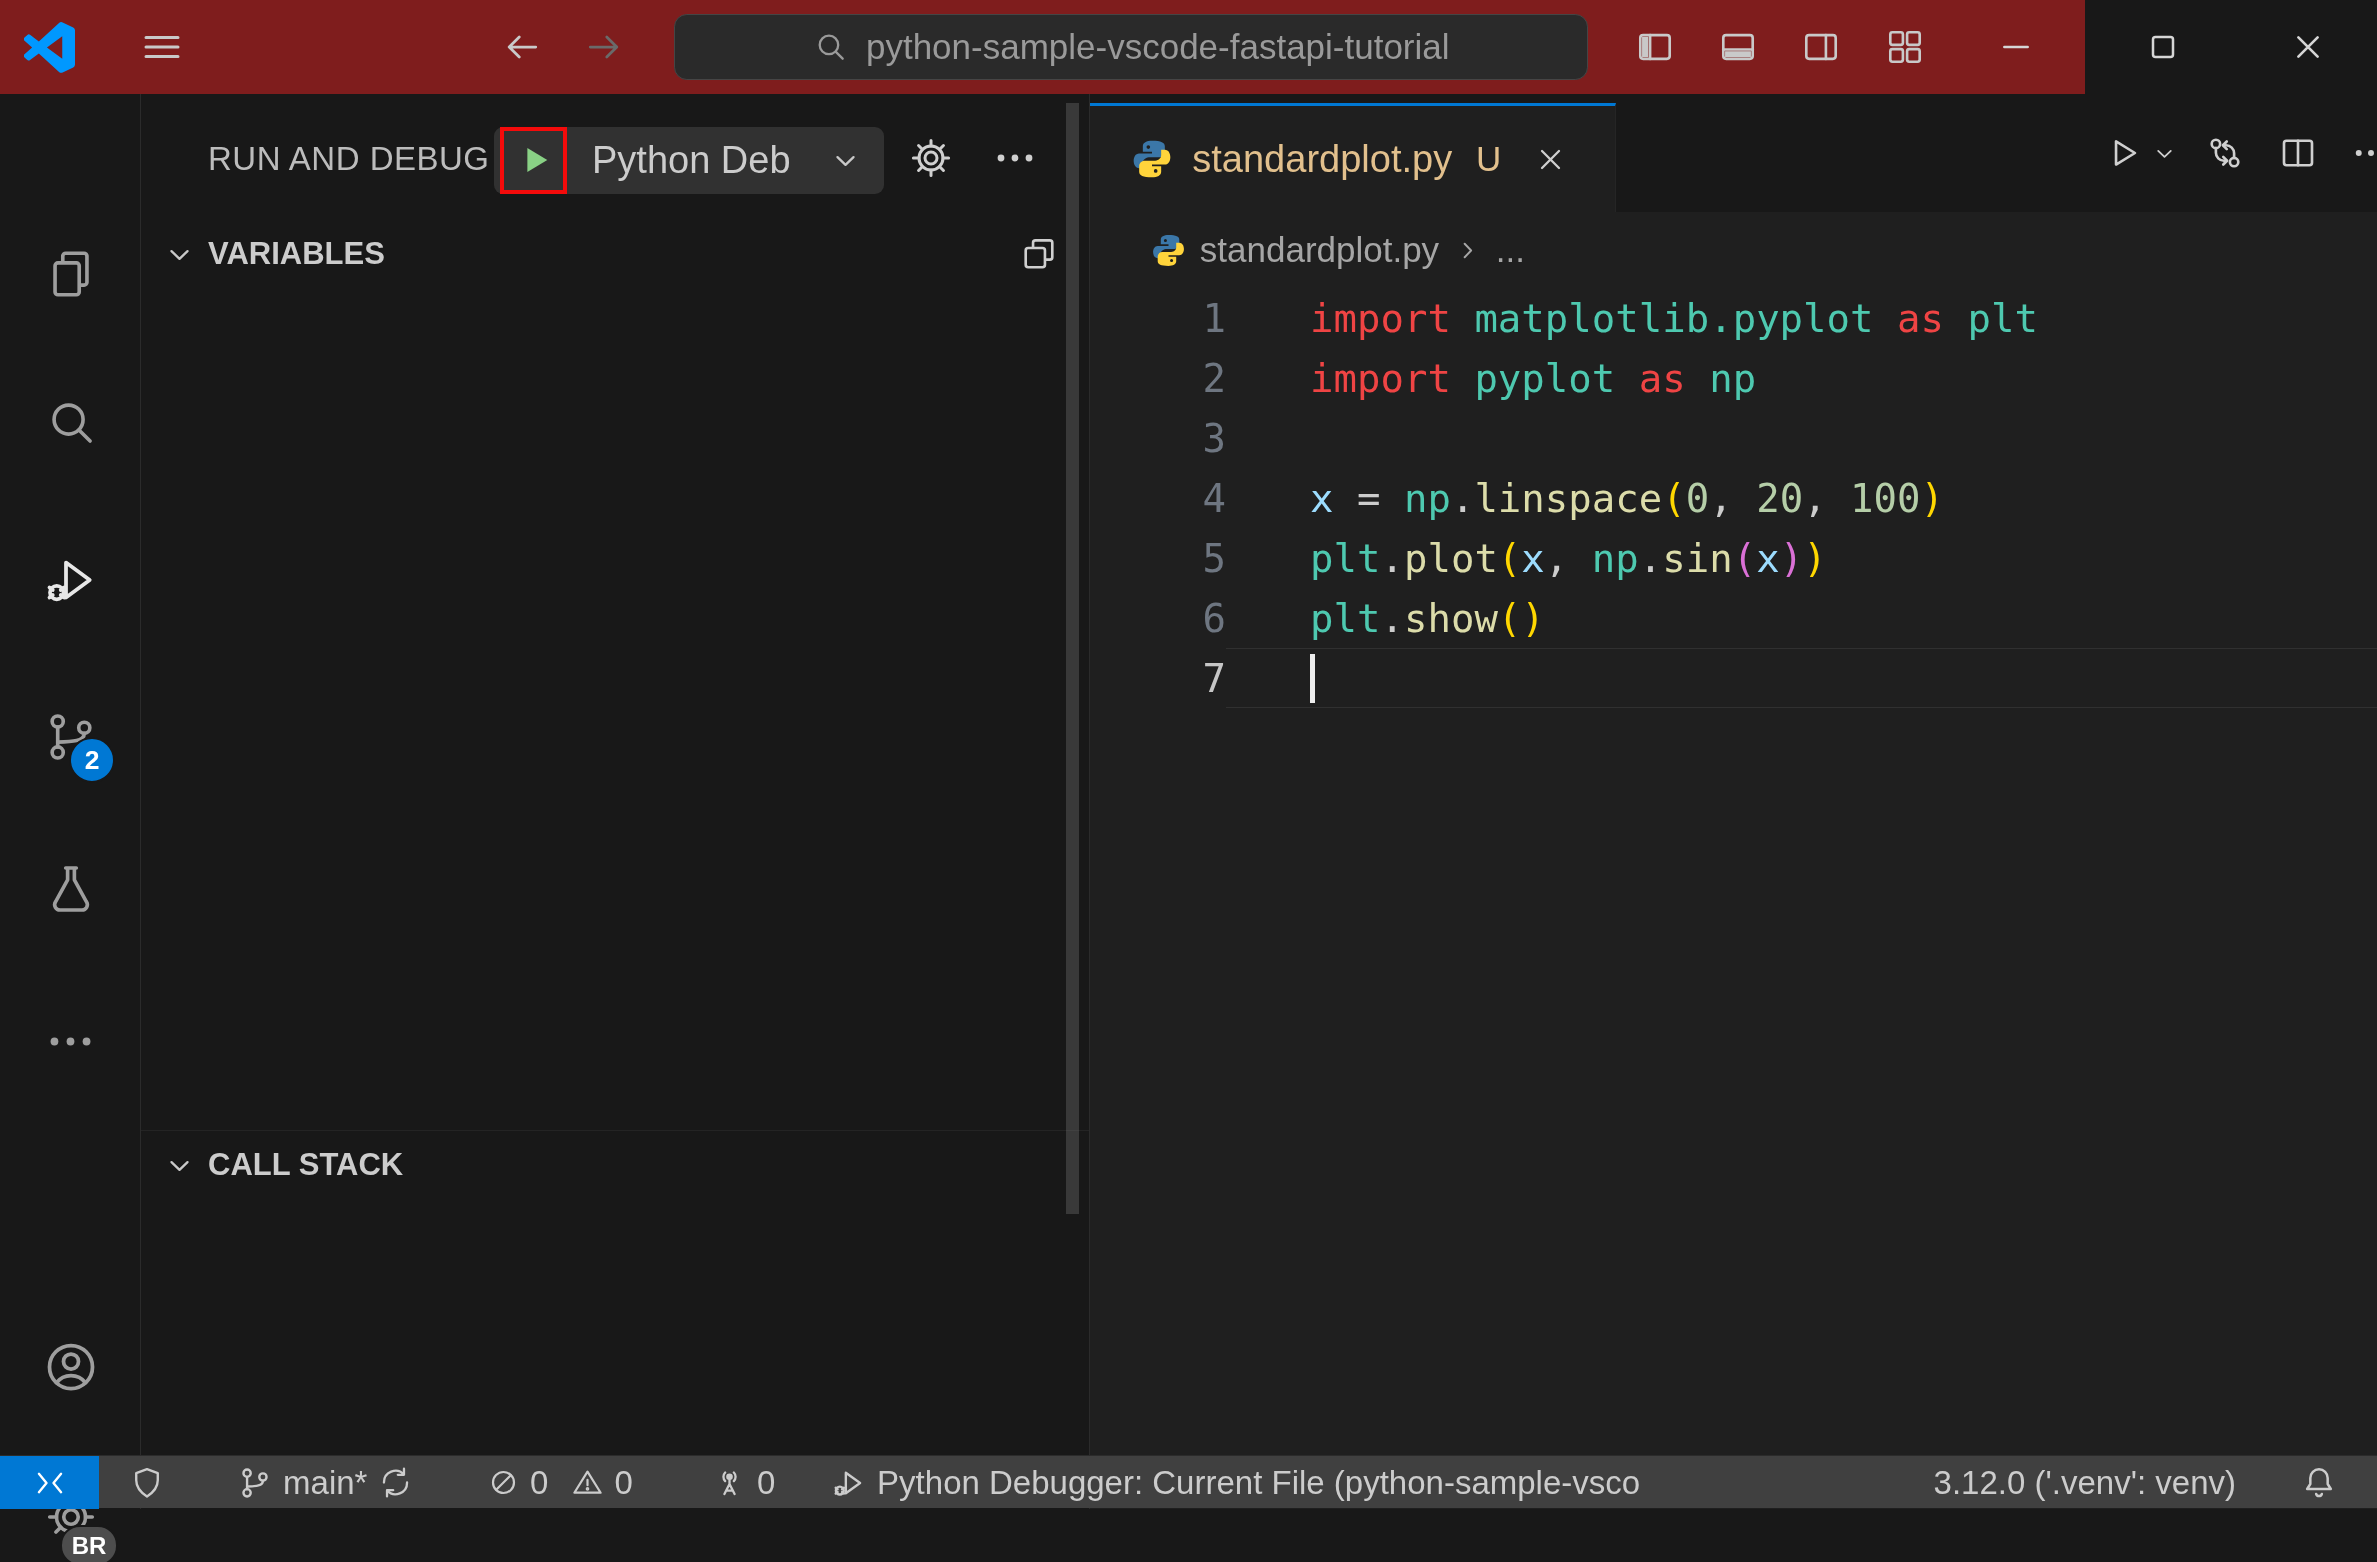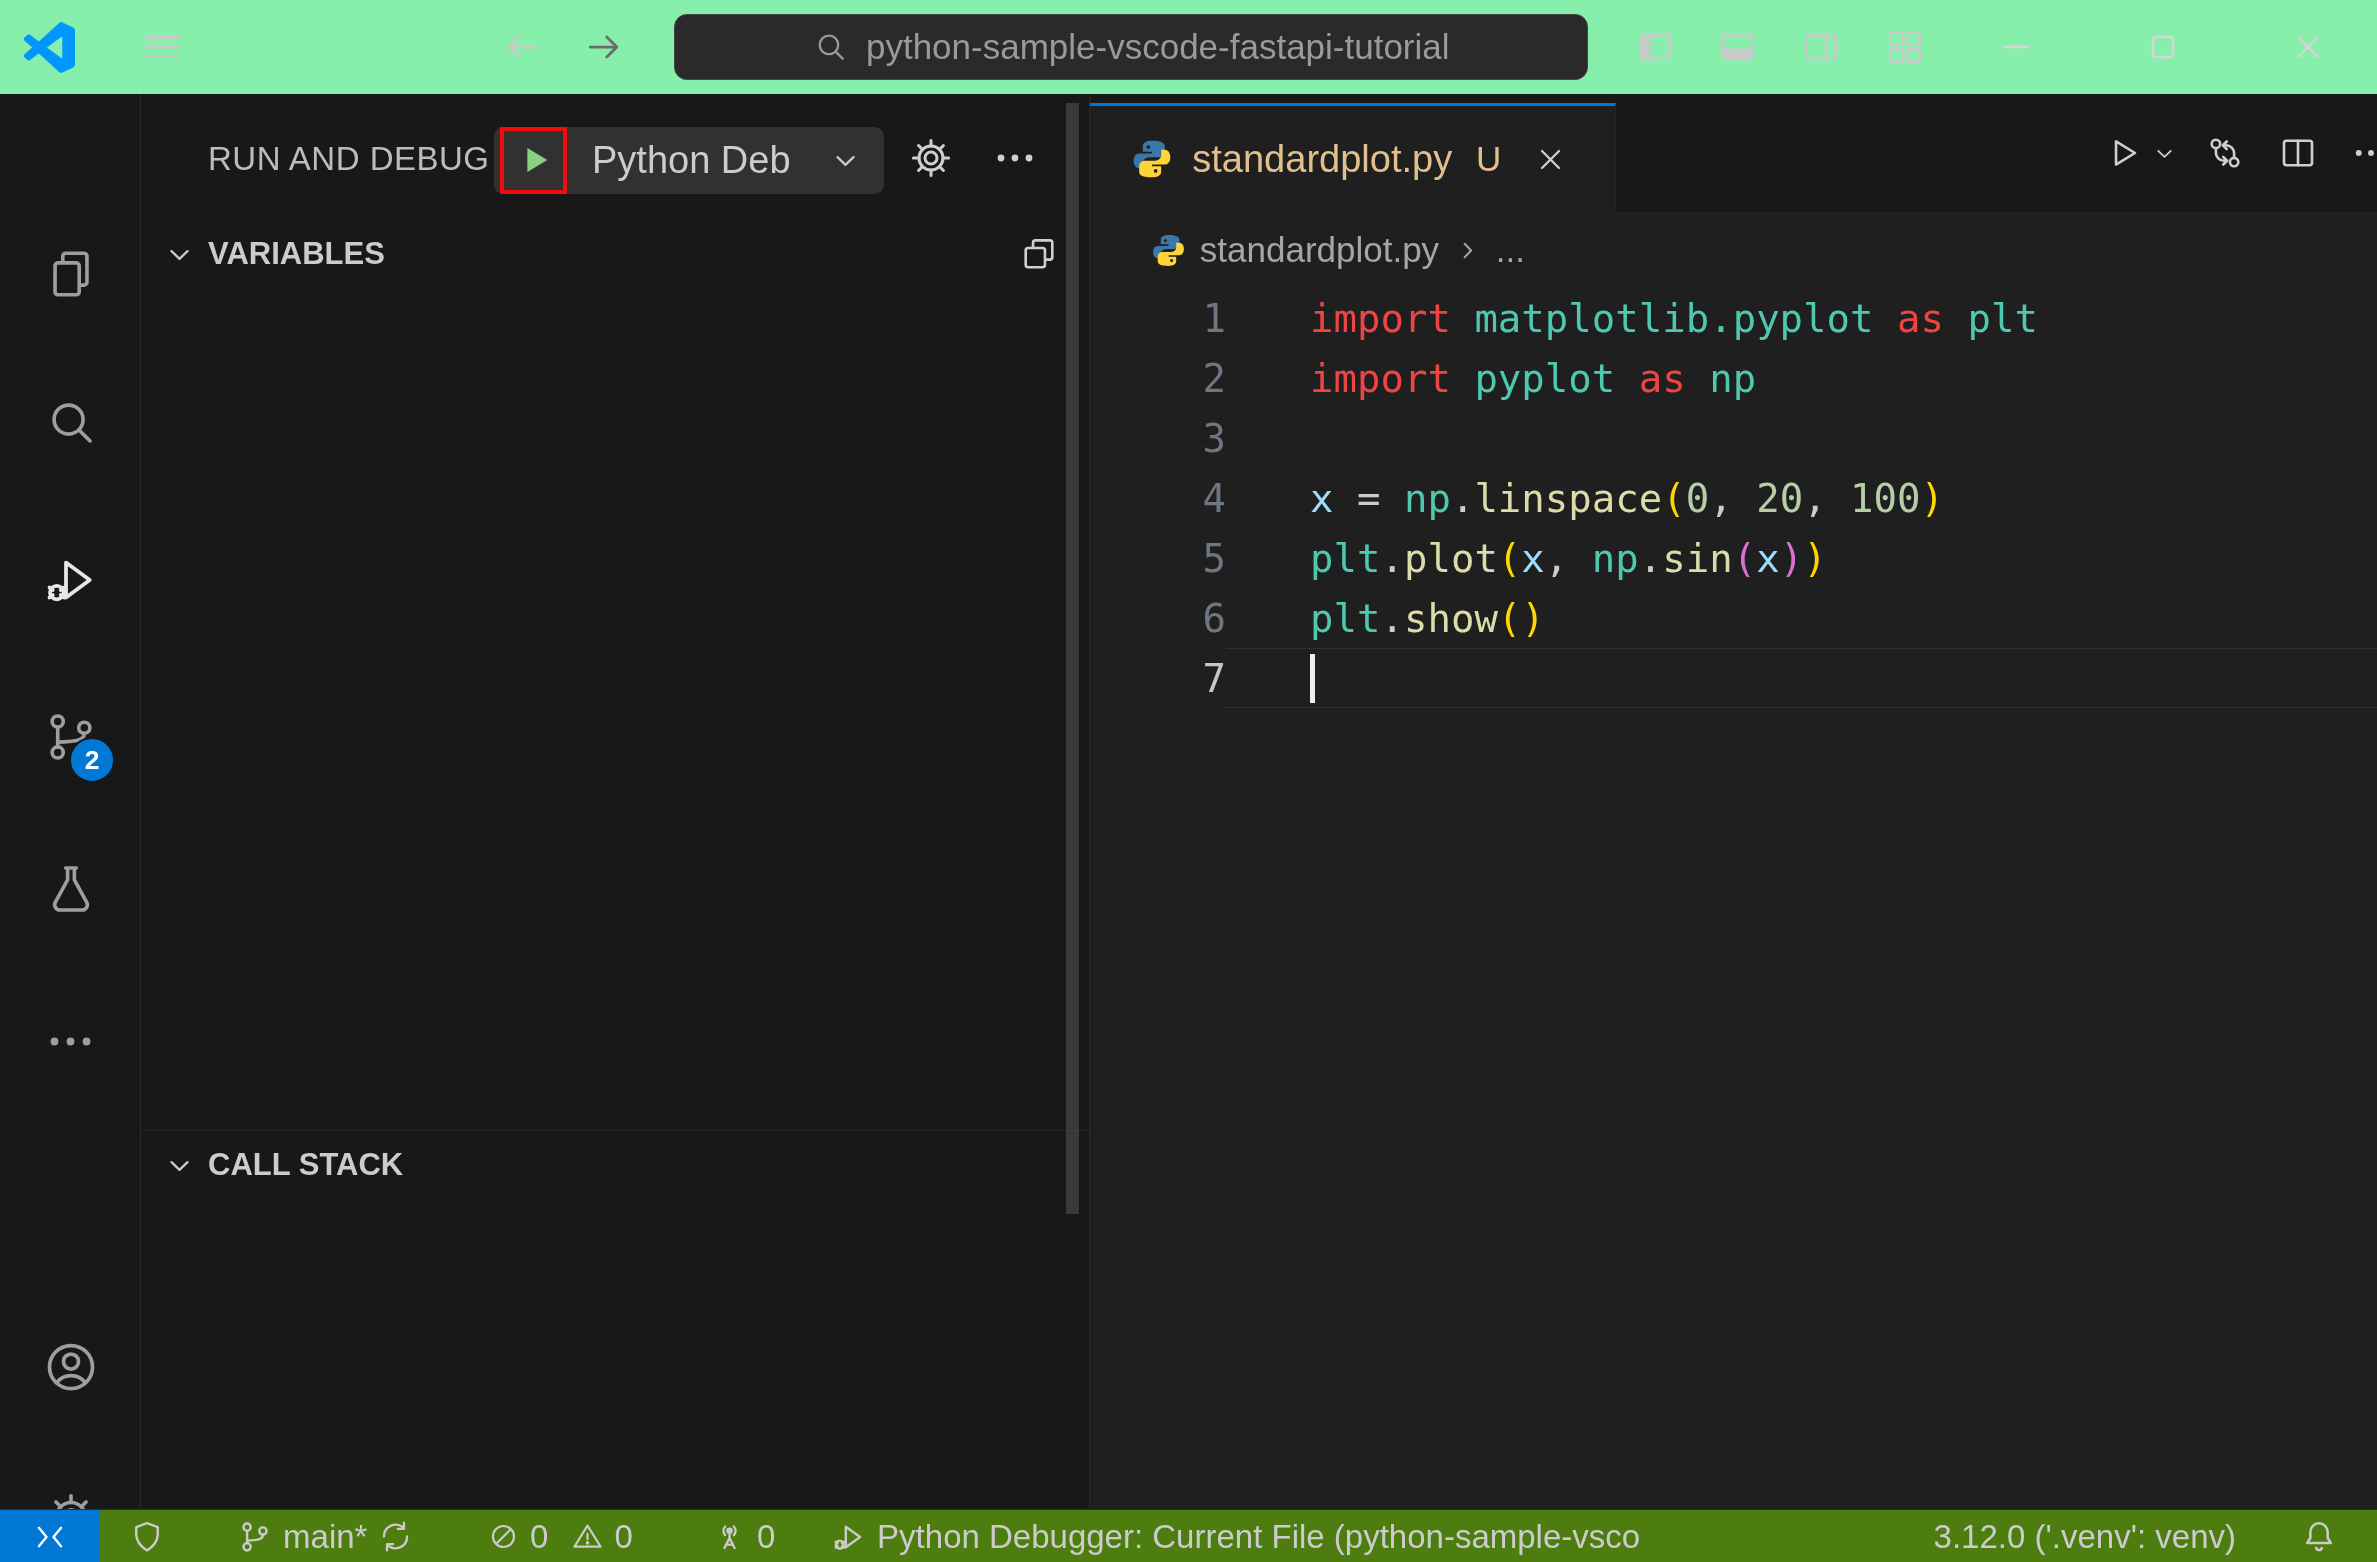--- a/index.html
+++ b/index.html
@@ -13,7 +13,7 @@
   .icon-stroke { fill:none; stroke:currentColor; stroke-width:1.5; stroke-linecap:round; stroke-linejoin:round; }
 
   
-  .titlebar { position:absolute; top:0; left:0; width:2377px; height:94px; background:#86efac; }
+  .titlebar { position:absolute; top:0; left:0; width:2085px; height:94px; background:#7f1d1d; }
   .tb-btn { position:absolute; top:0; height:94px; display:flex; align-items:center; justify-content:center; color:#c9c9c9; }
   .command-center {
     position:absolute; left:674px; top:13.7px; width:914px; height:66px;

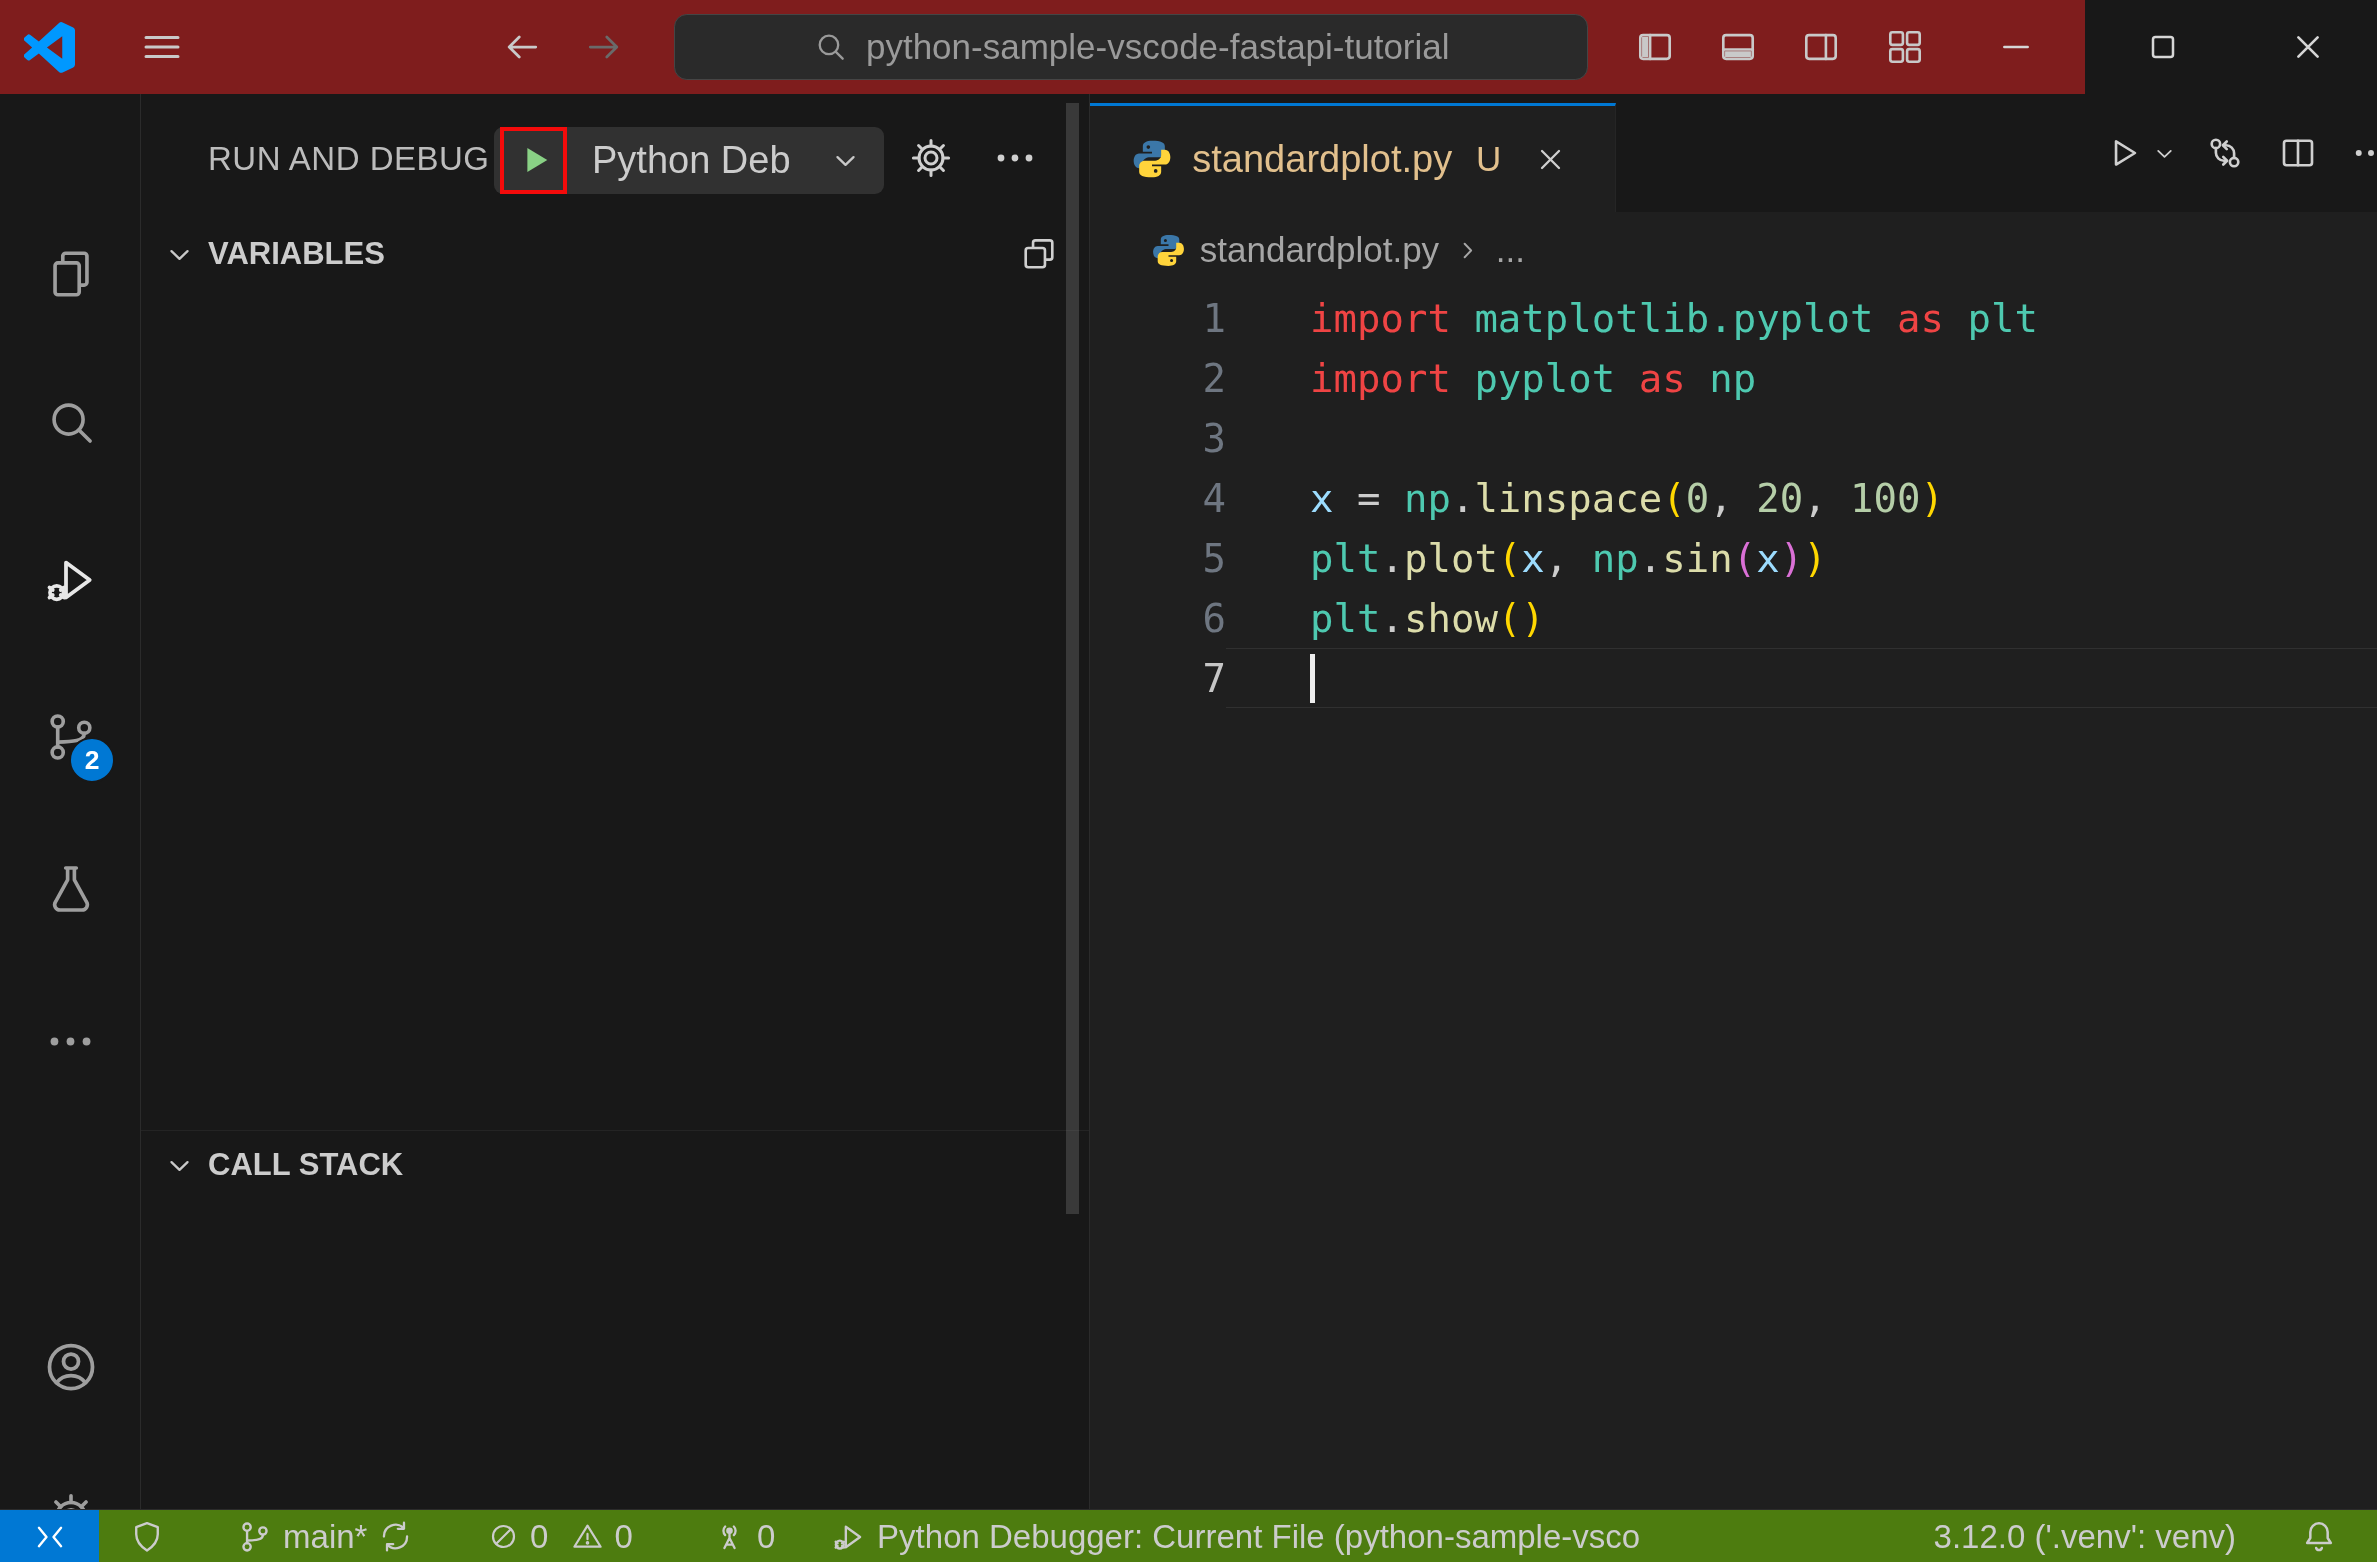--- a/index.html
+++ b/index.html
@@ -79,7 +79,7 @@
   .editor-scroll-thumb { position:absolute; right:1.8px; top:457px; width:20px; height:18.3px; background:#5f5f5f; border-radius:2.7px; }
 
   
-  .statusbar { position:absolute; left:0; top:1509px; width:2377px; height:53px; background:#4d7c0f; border-top:0.9px solid #2b2b2b; font-size:33px; color:#cccccc; }
+  .statusbar { position:absolute; left:0; top:1455px; width:2377px; height:53px; background:#404040; border-top:0.9px solid #2b2b2b; font-size:33px; color:#cccccc; }
   .sb-item { position:absolute; top:0; height:53px; display:flex; align-items:center; gap:9.1px; }
   .sb-remote { left:0; width:99px; background:#0078d4; color:#ffffff; justify-content:center; }
   .sb-text { white-space:nowrap; }

